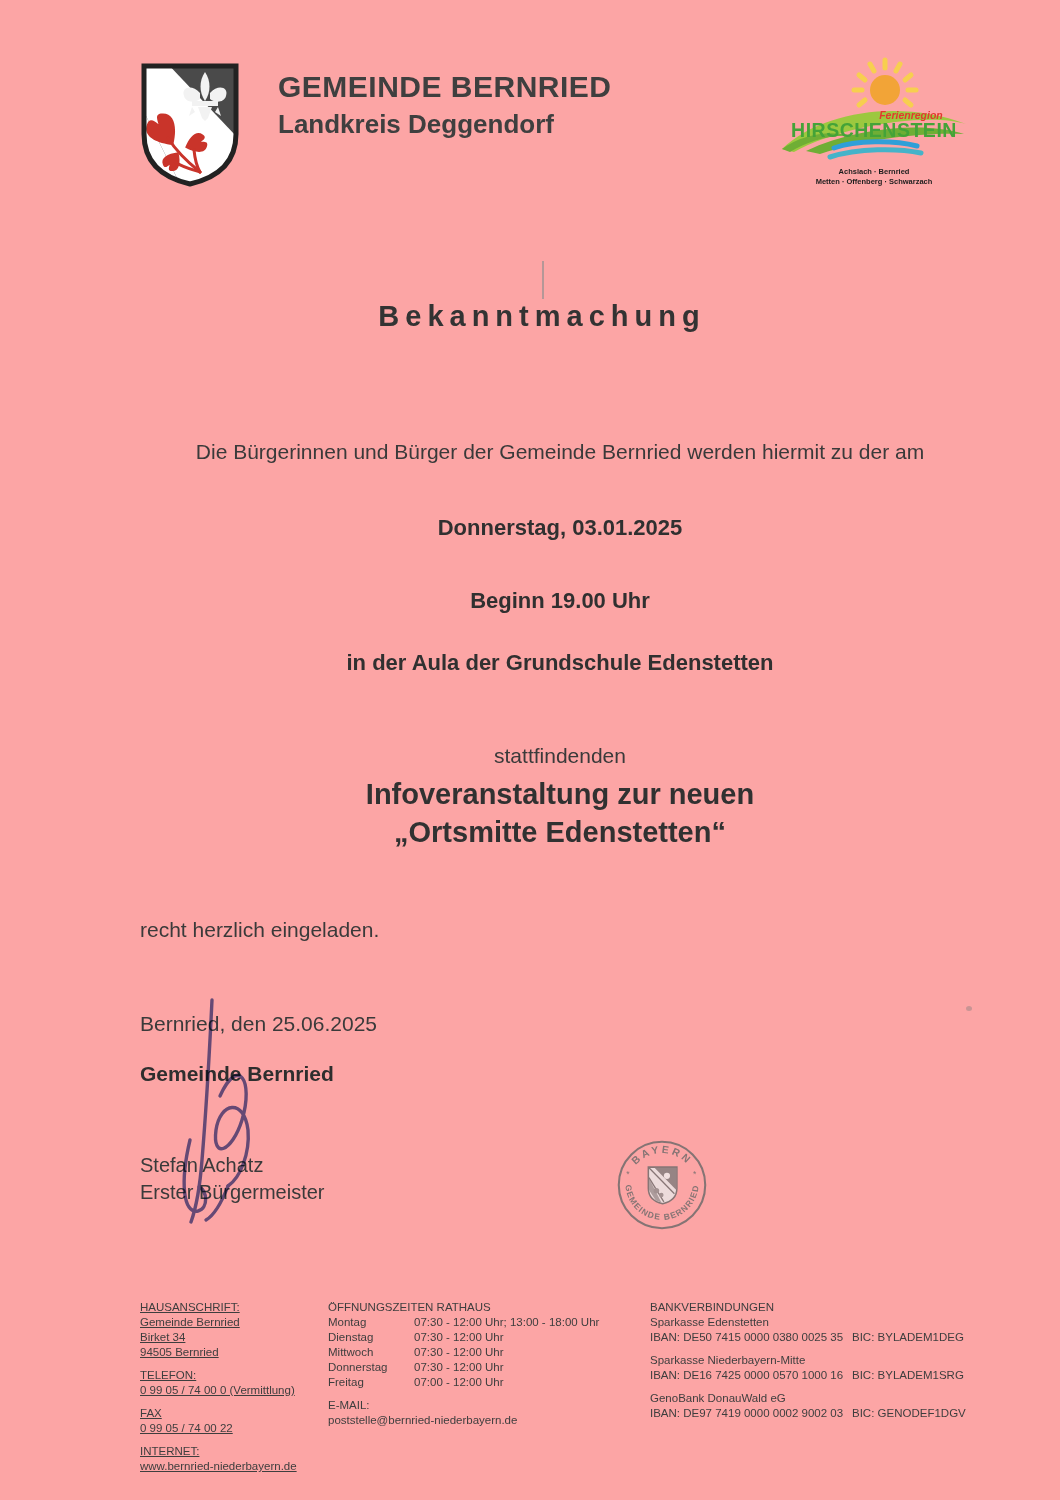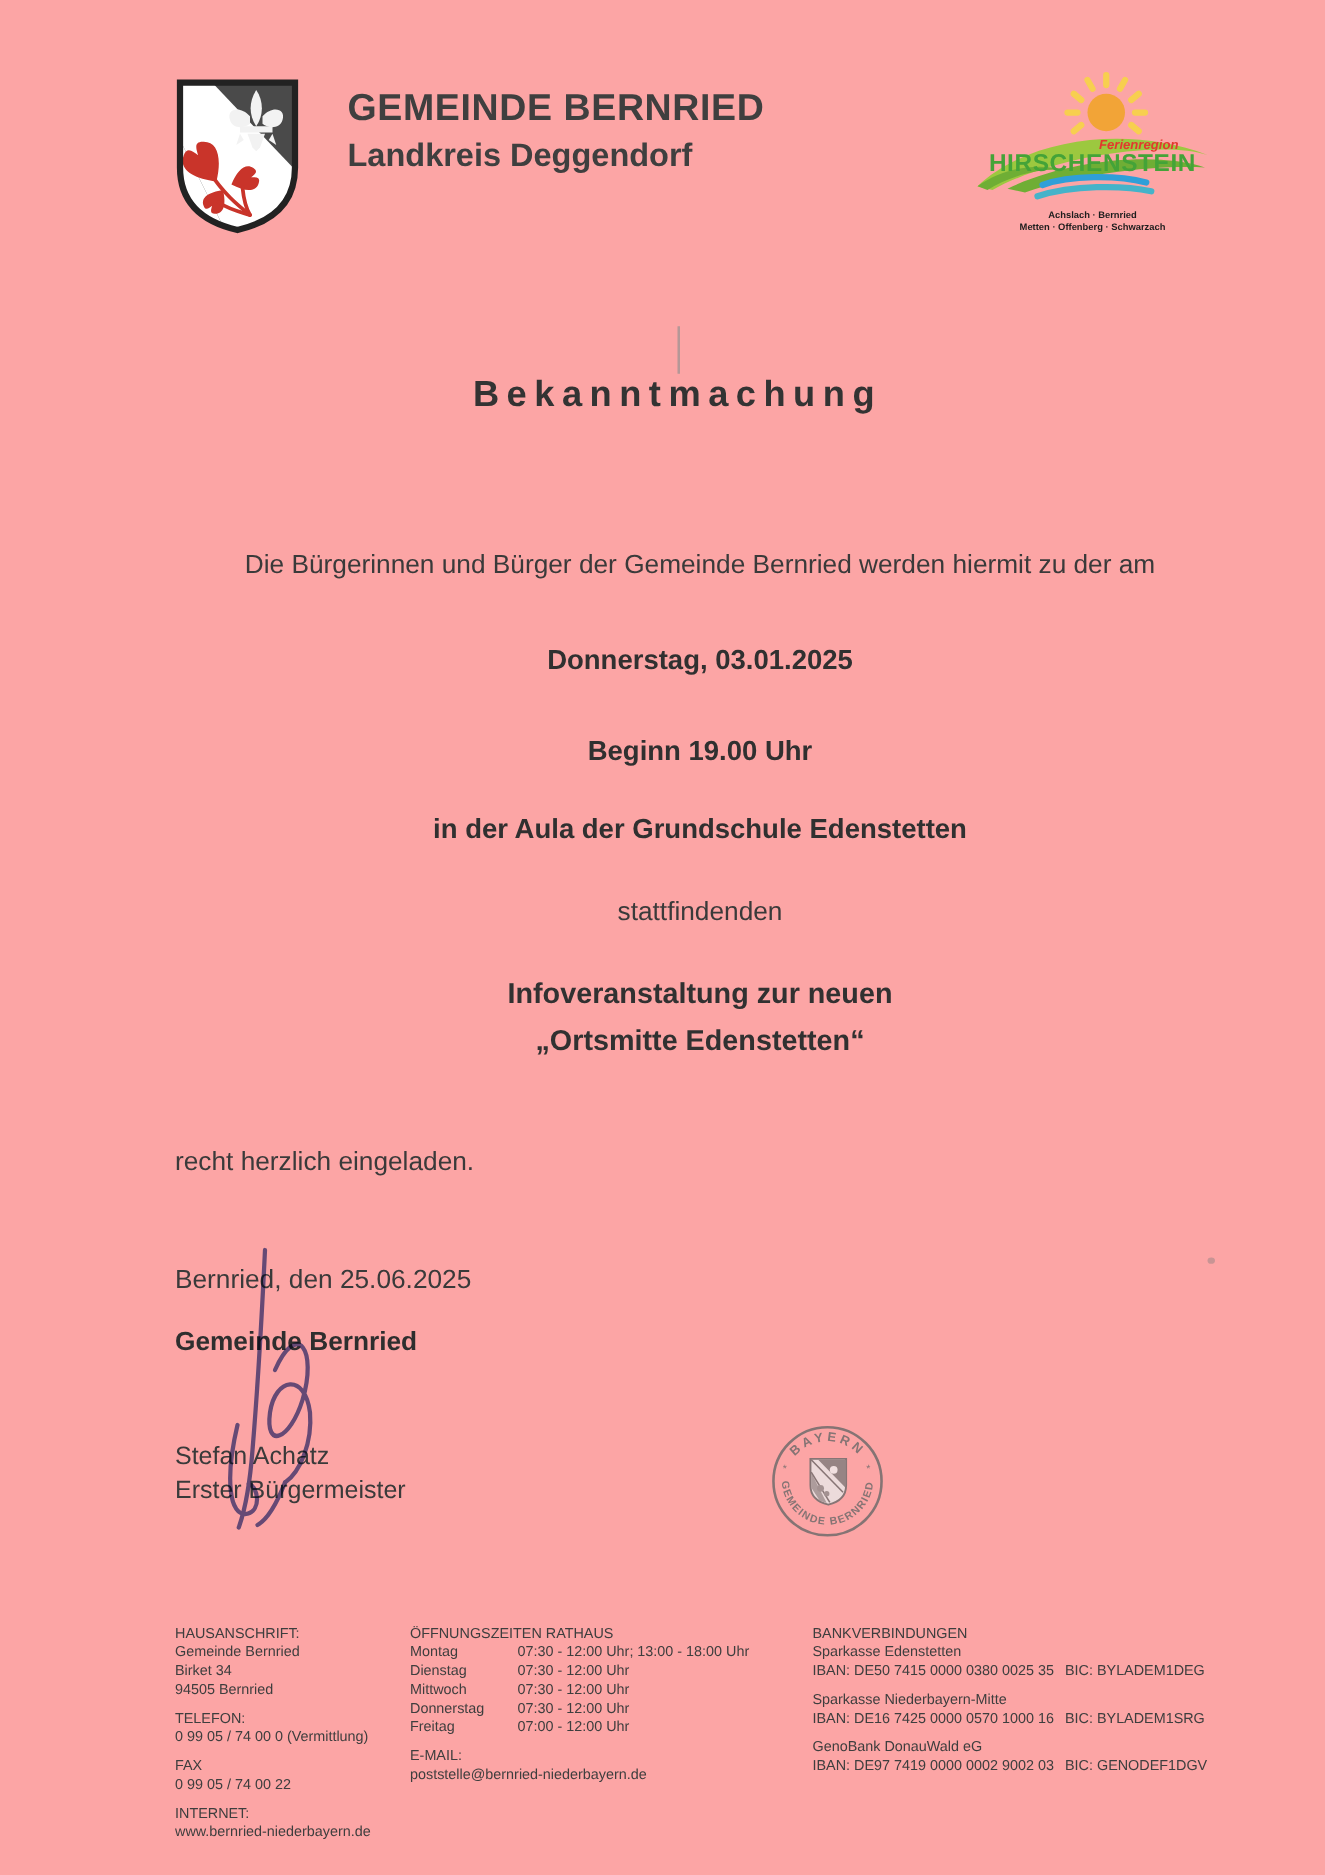--- a/index.html
+++ b/index.html
@@ -131,7 +131,7 @@
 
   <div class="abs c560 bold-line" style="top:650px;">in der Aula der Grundschule Edenstetten</div>
 
-  <div class="abs c560 body-line" style="top:718px;">stattfindenden</div>
+  <div class="abs c560 body-line" style="top:744px;">stattfindenden</div>
 
   <div class="abs c560 event-title" style="top:775px;">
     <div>Infoveranstaltung zur neuen</div>

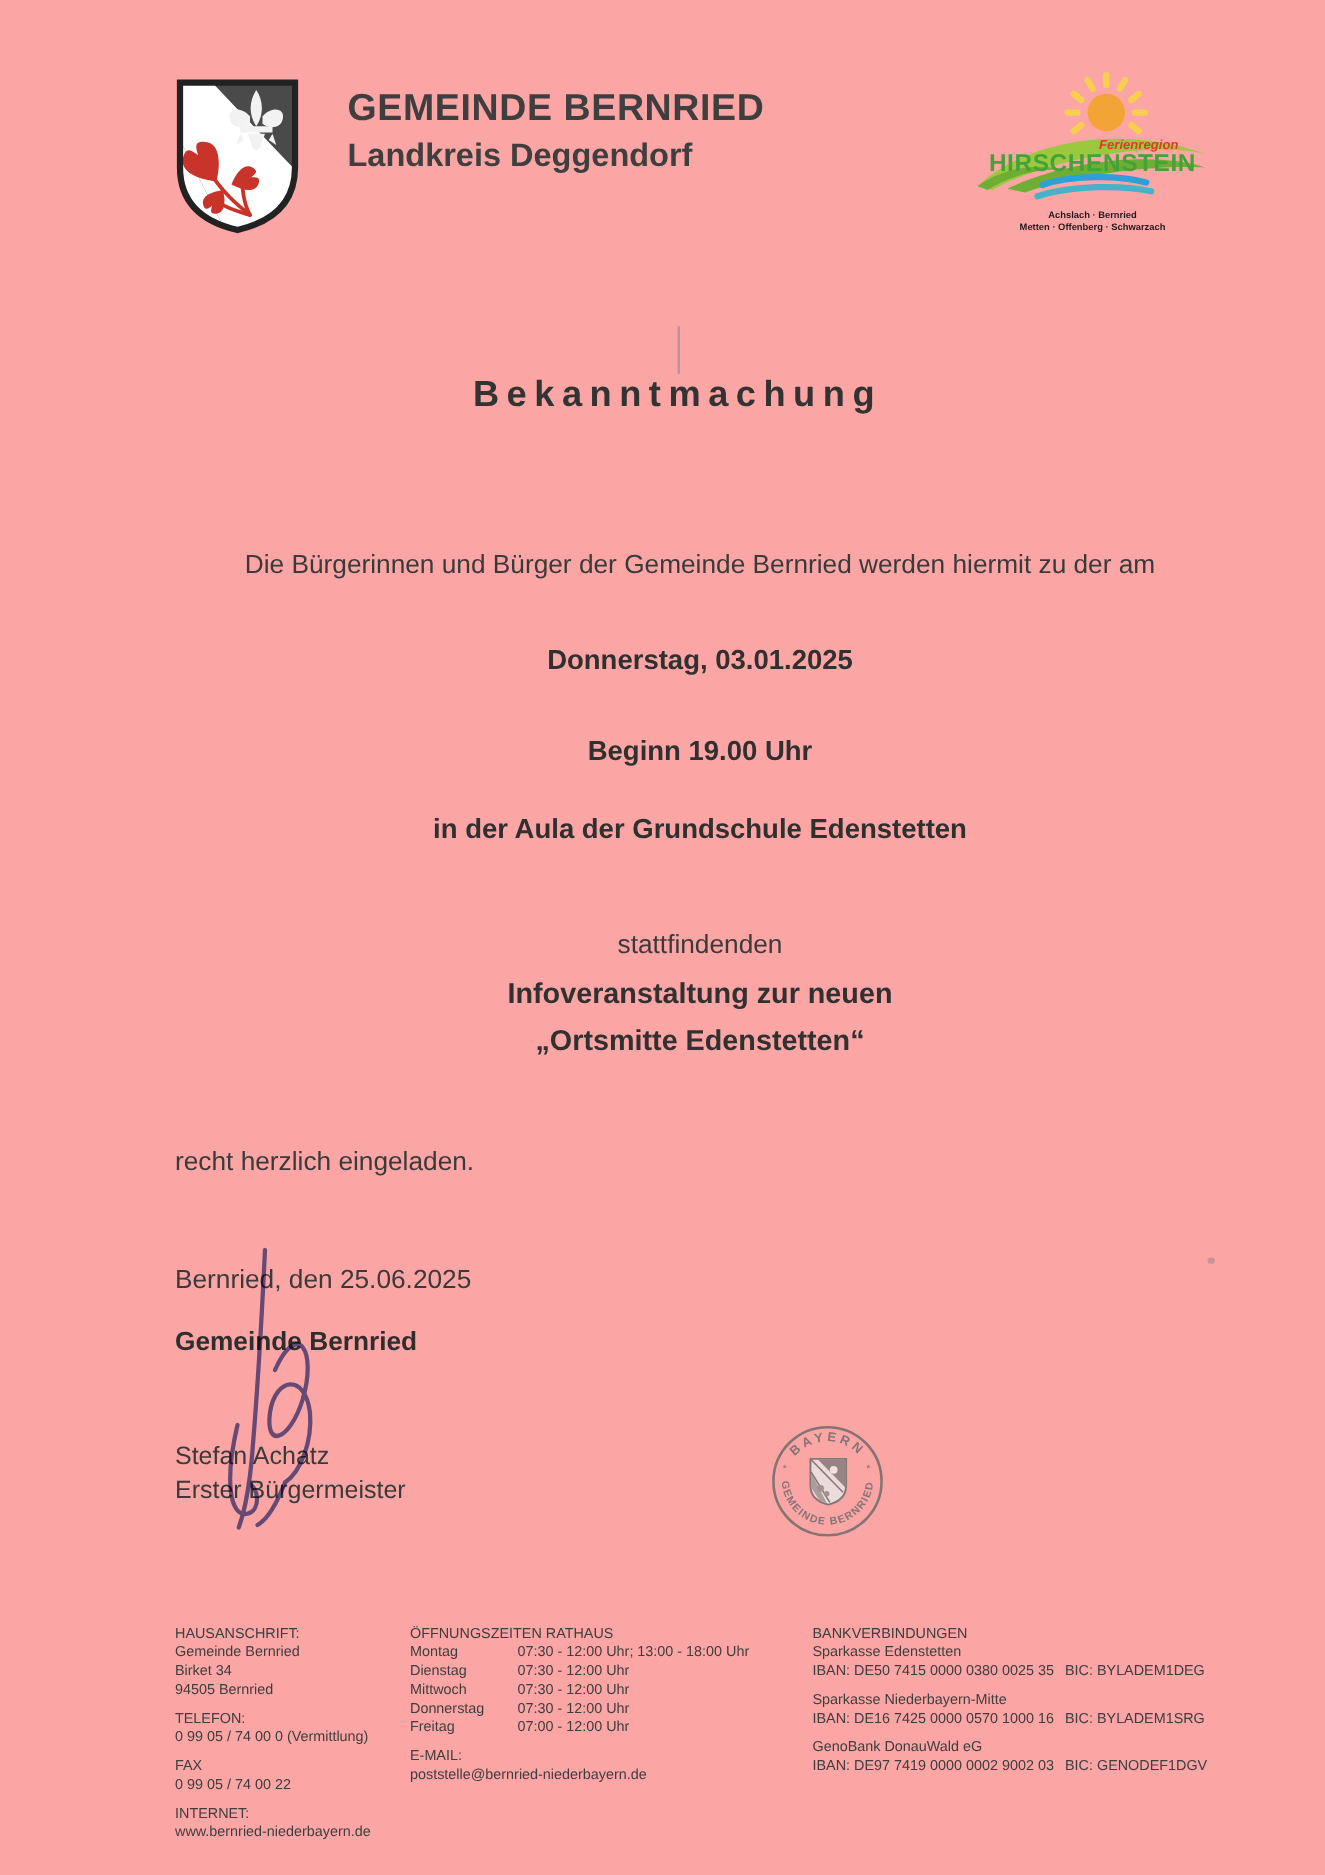--- a/index.html
+++ b/index.html
@@ -19,7 +19,7 @@
                letter-spacing:6px; color:#333; }
   .body-line { font-size:21px; color:#3a3a3a; }
   .bold-line { font-size:22px; font-weight:bold; color:#303030; }
-  .event-title { font-size:23px; font-weight:bold; color:#313131; line-height:38px; }
+  .event-title { font-size:29px; font-weight:bold; color:#313131; line-height:38px; }
   .left-line { left:140px; font-size:21px; color:#3a3a3a; }
   .left-bold { left:140px; font-size:21px; font-weight:bold; color:#2e2e2e; }
   .signer { left:140px; font-size:20px; color:#3a3a3a; line-height:27px; }

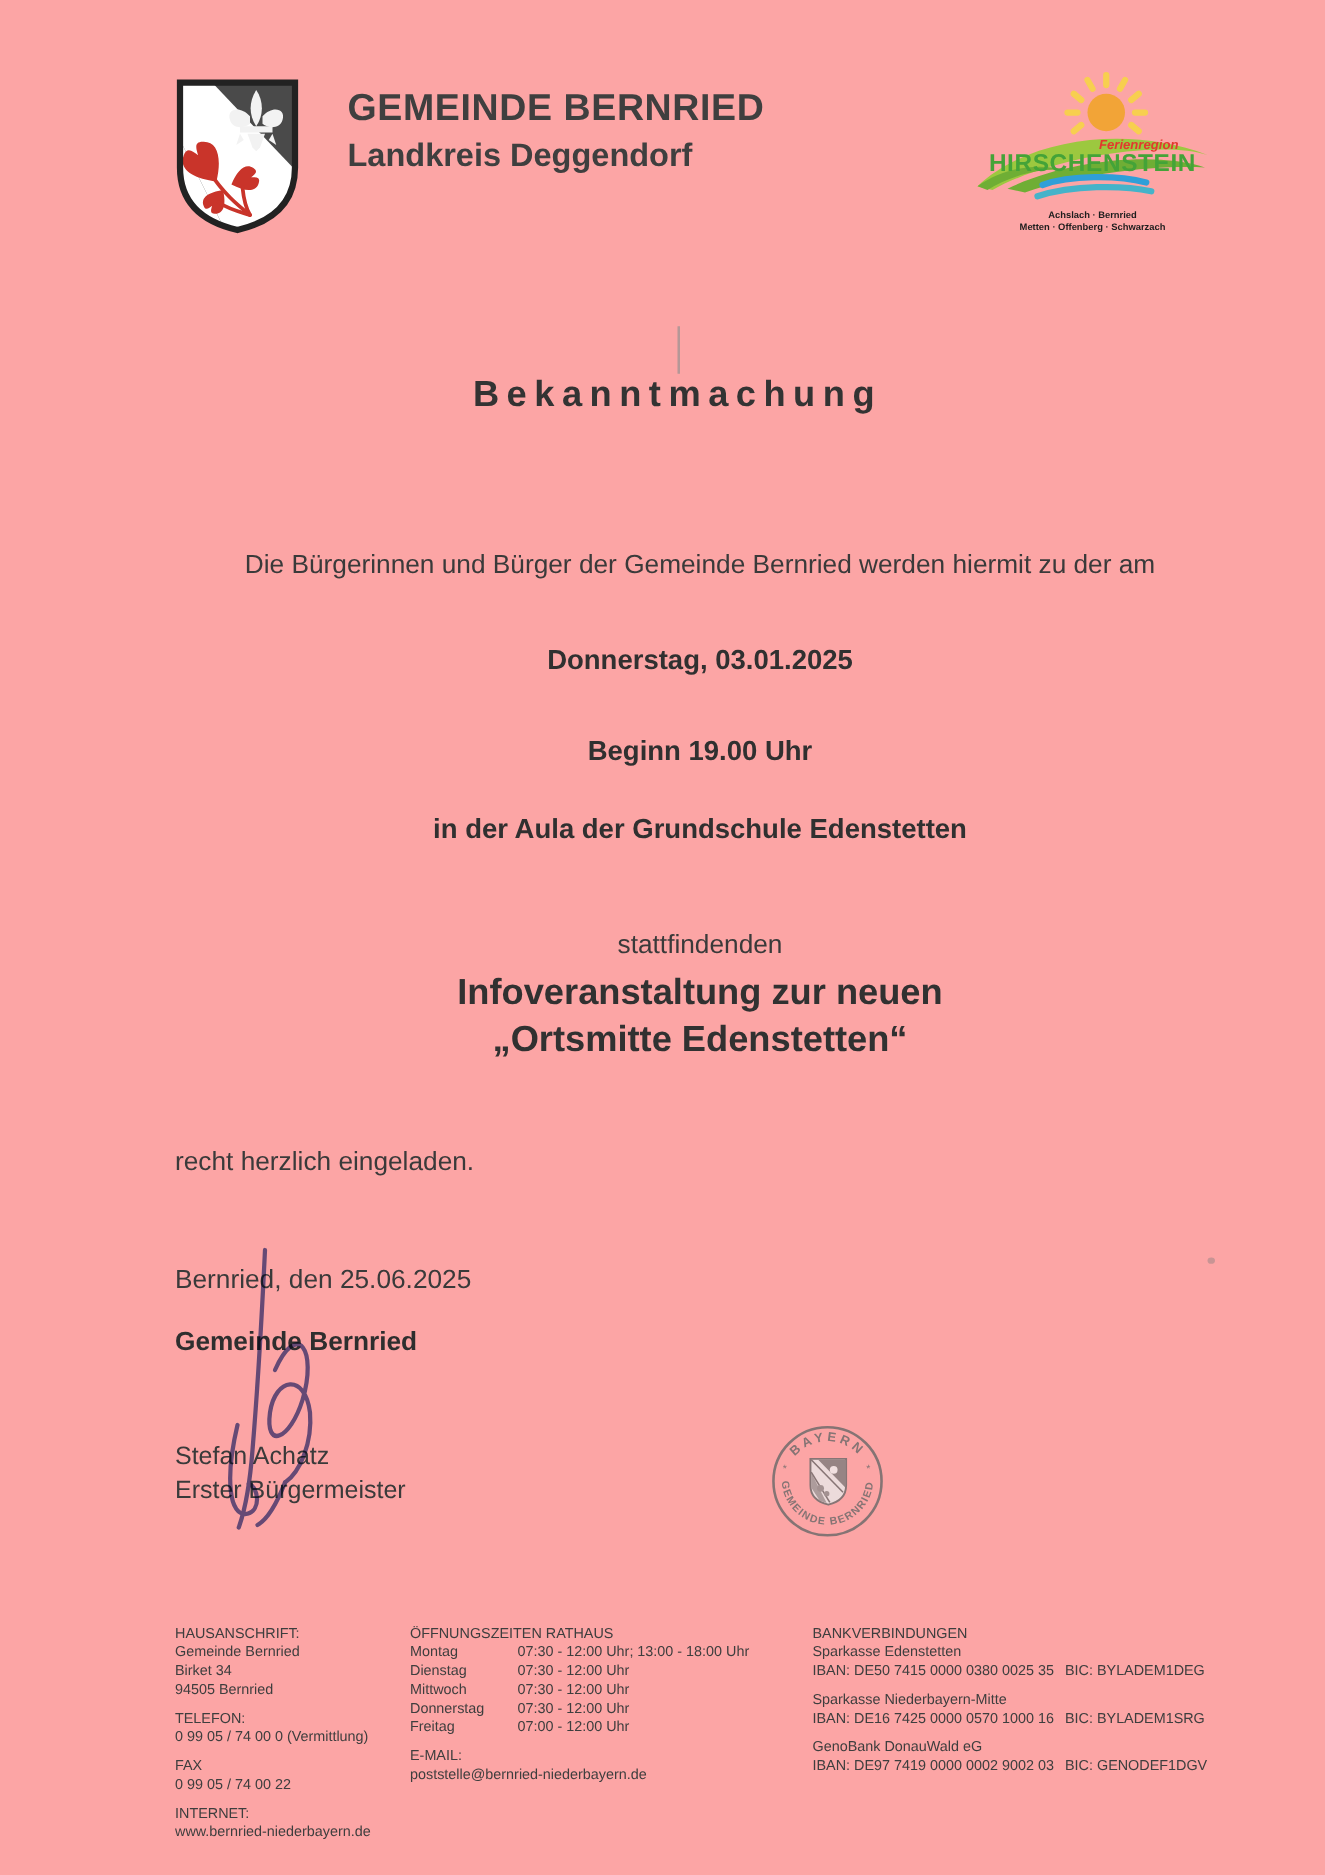--- a/index.html
+++ b/index.html
@@ -34,7 +34,7 @@
   .fc1 { left:140px; width:200px; }
   .fc2 { left:328px; width:300px; }
   .fc3 { left:650px; width:330px; }
-  .fgroup { margin-bottom:8px; }
+  .fgroup { margin-bottom:8px;text-decoration:underline; }
   .hours-row span.day { display:inline-block; width:86px; }
   .bank { margin-bottom:8px; }
   .bank .iban { display:inline-block; width:202px; }

